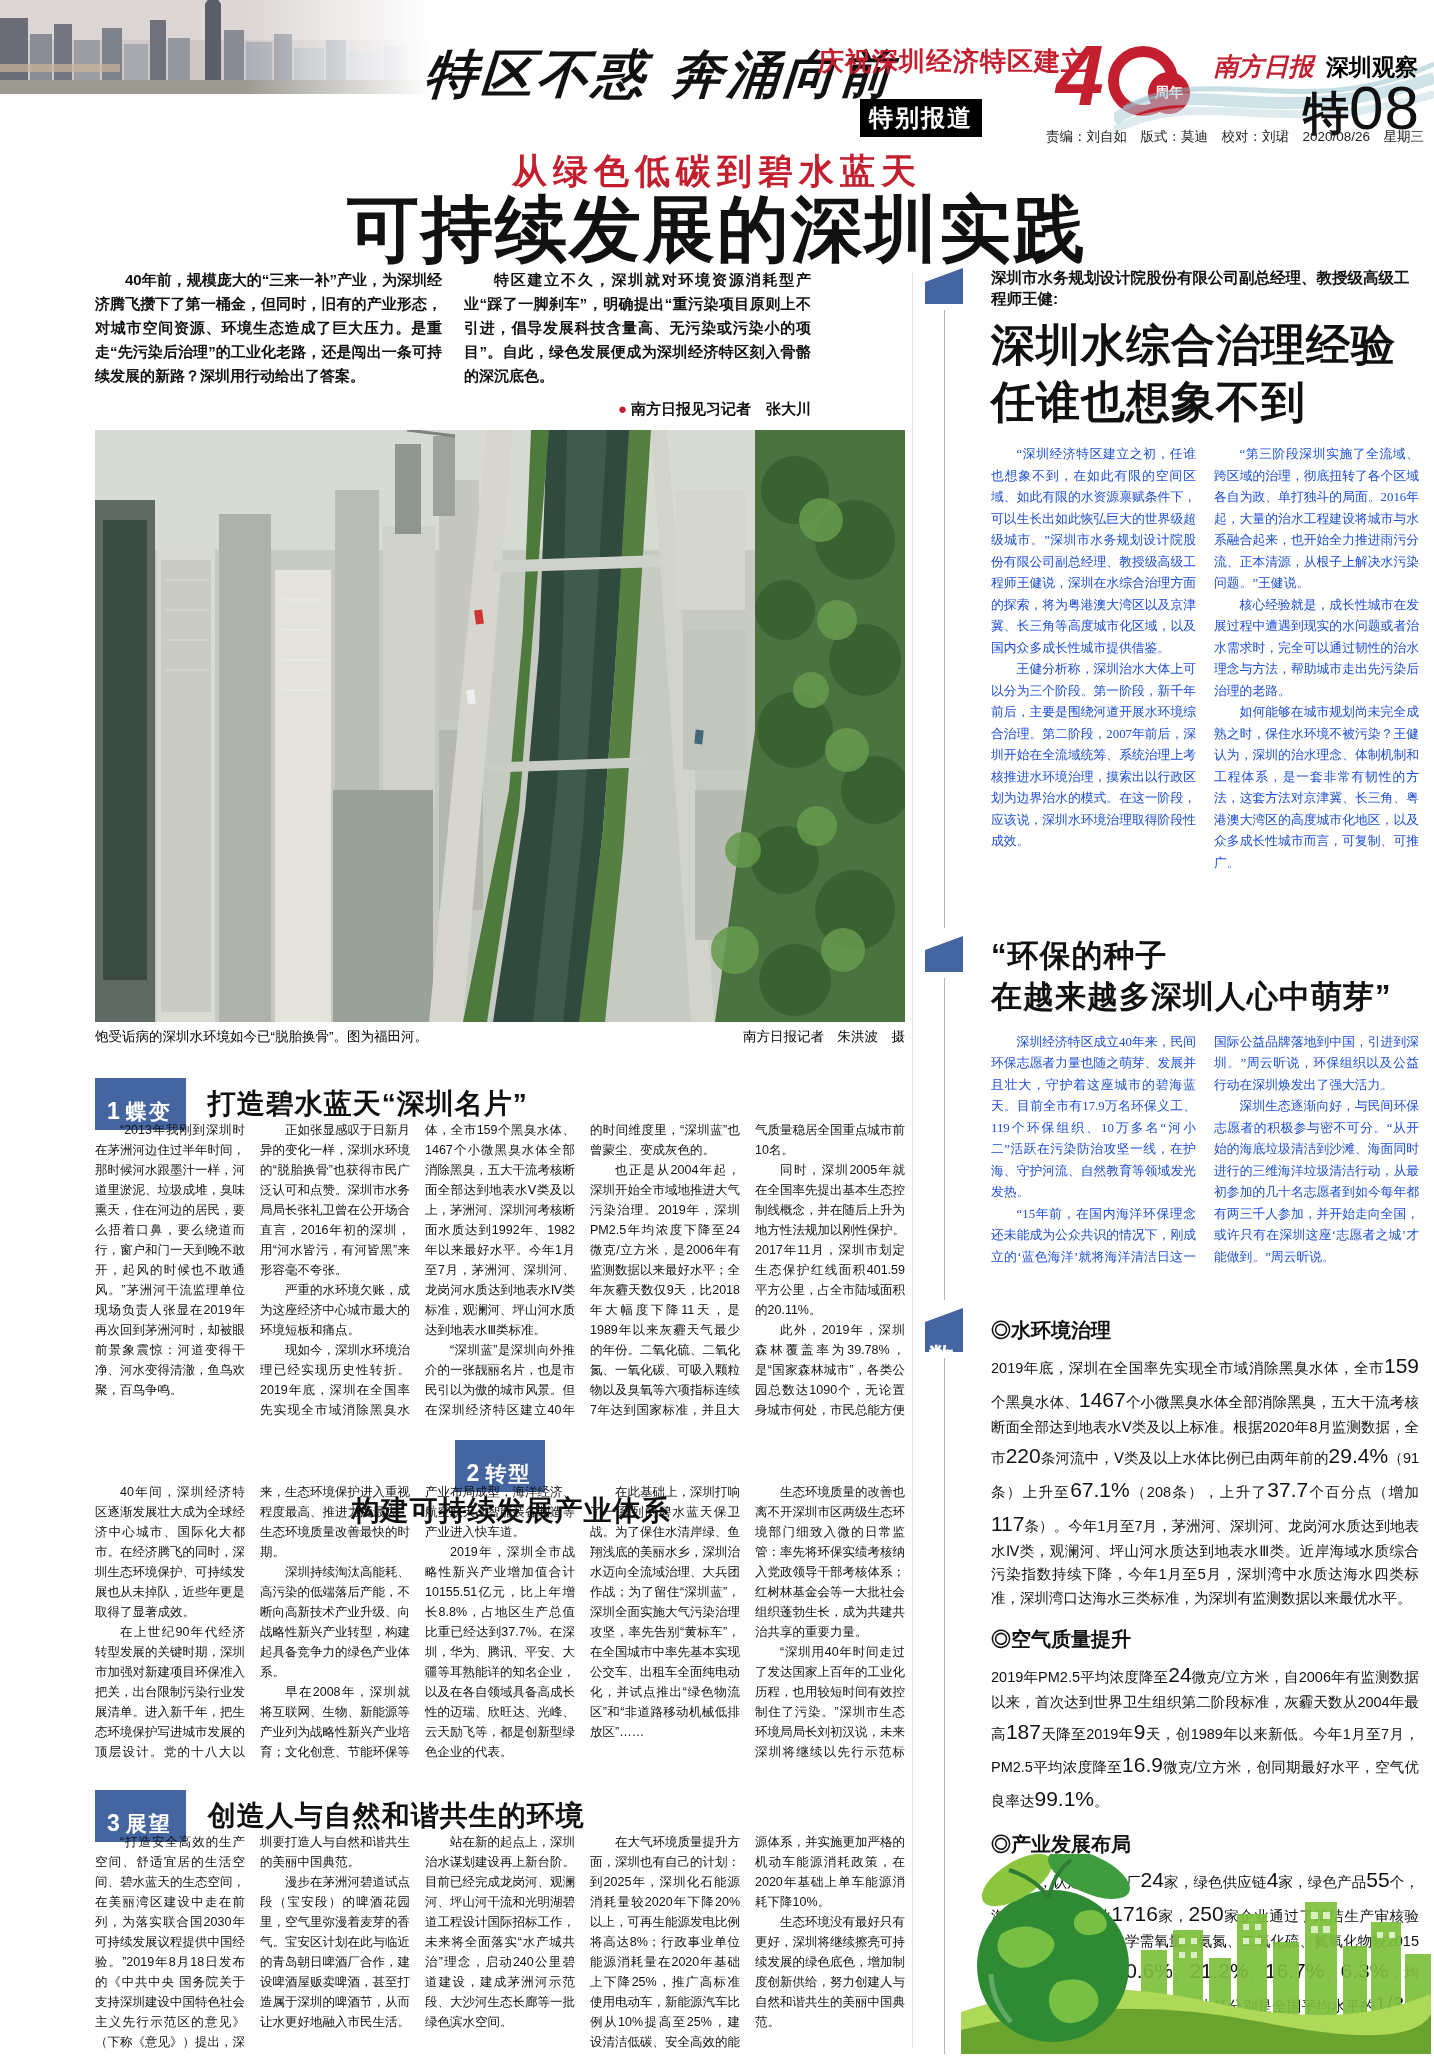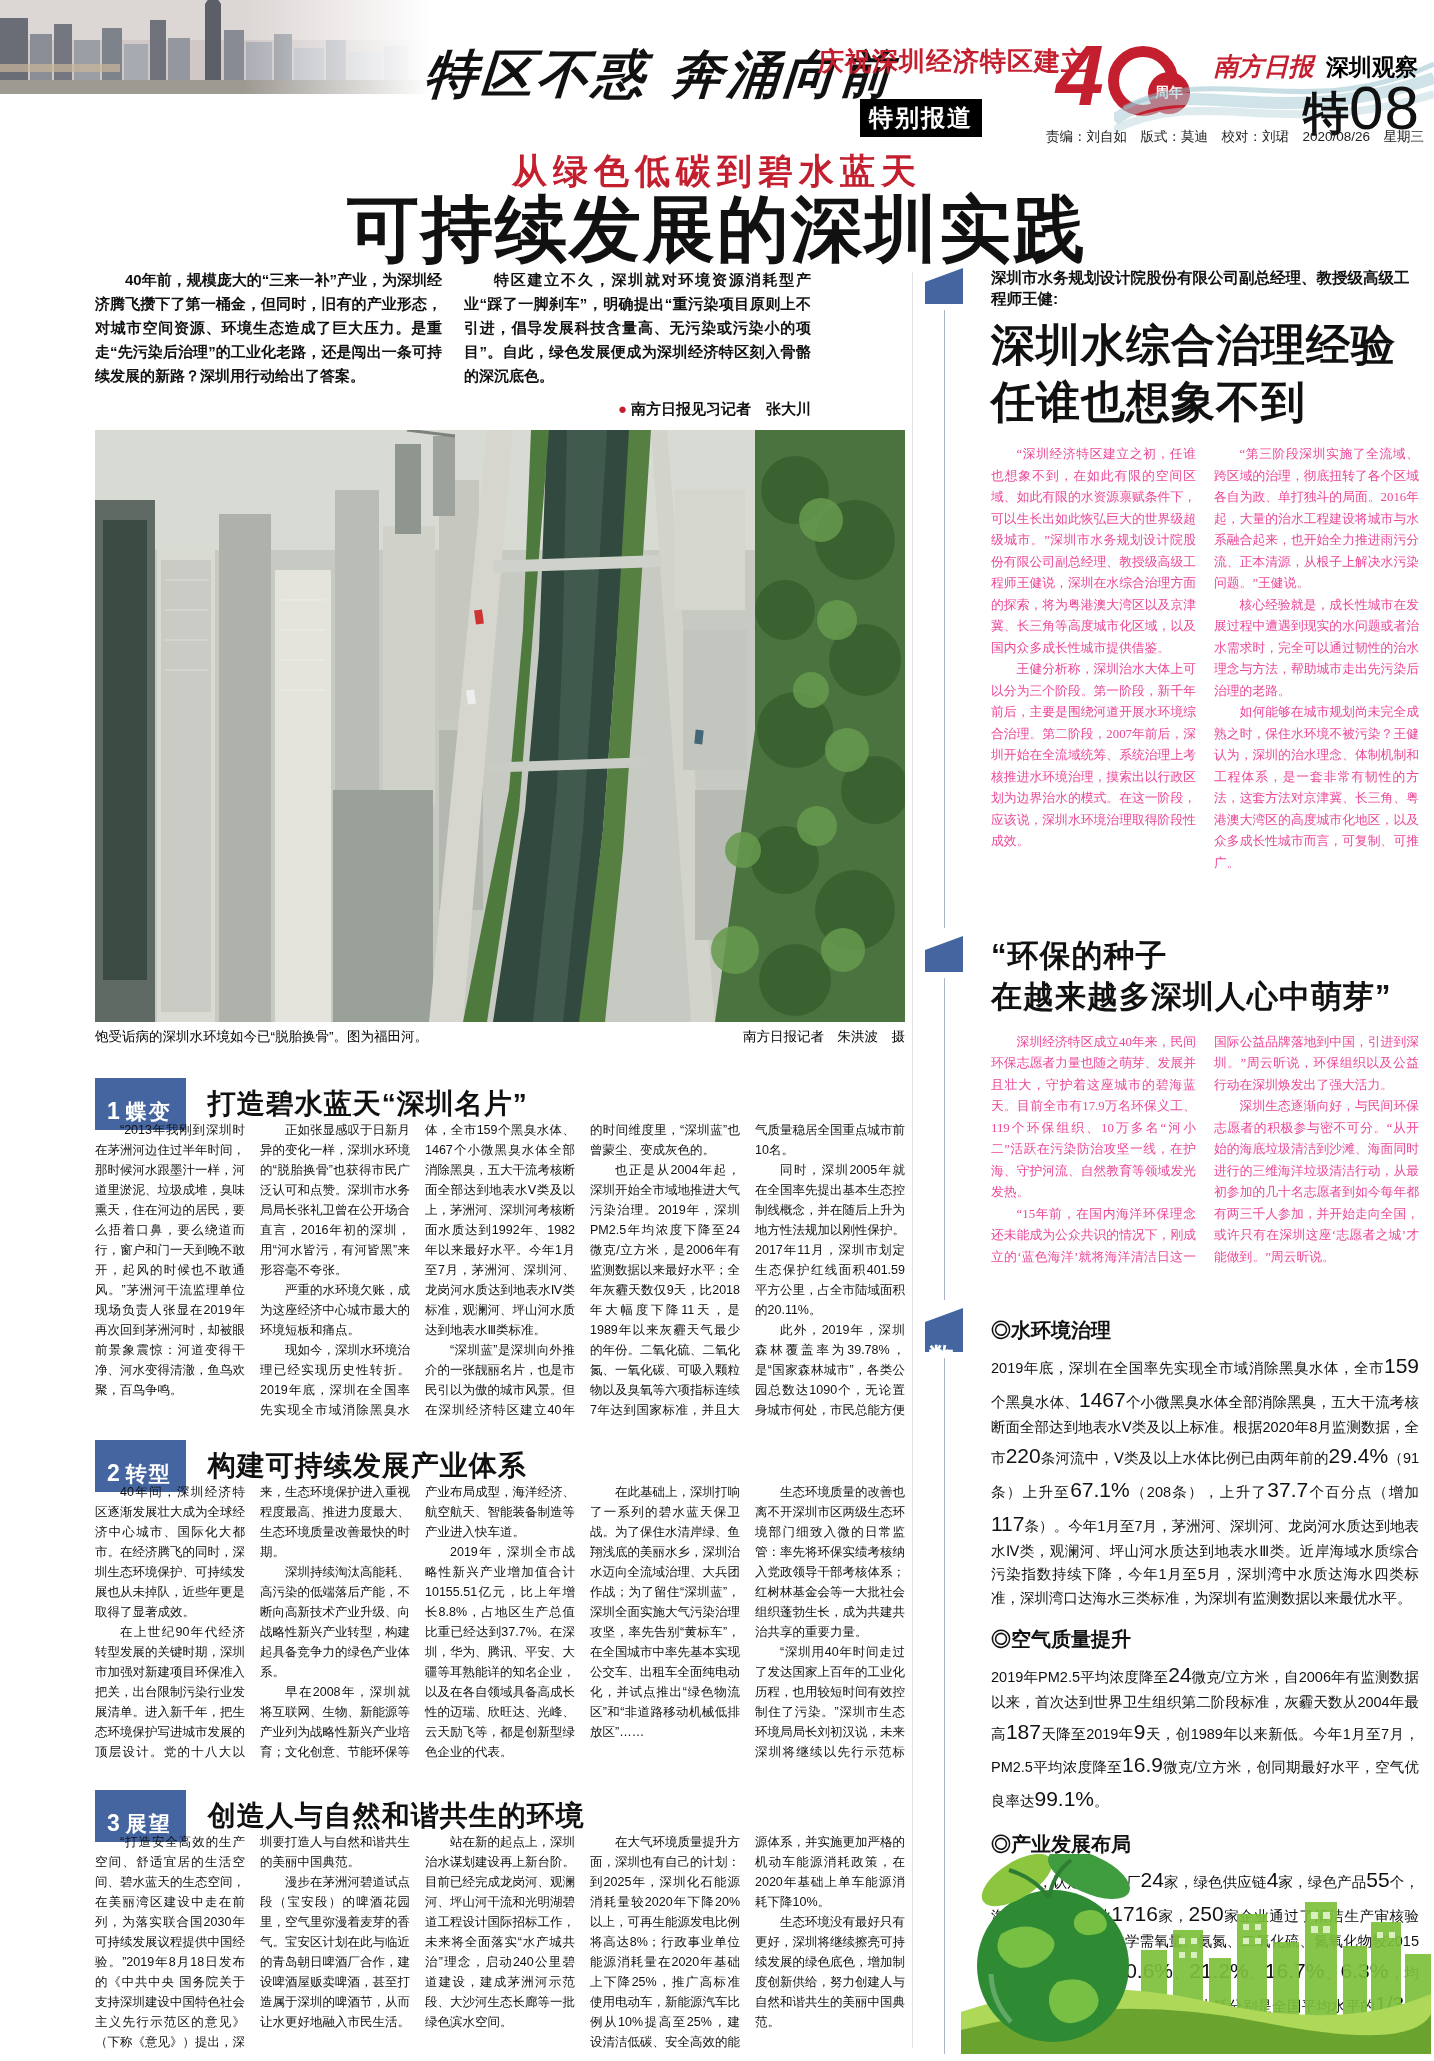--- a/index.html
+++ b/index.html
@@ -83,7 +83,7 @@
   .vp-title{font-size:44px;font-weight:900;line-height:1.3;letter-spacing:1px;}
   .serif-body{margin-top:14px;column-count:2;column-gap:18px;column-fill:auto;
       font-family:"Liberation Serif",serif;font-size:12.8px;line-height:1.68;text-align:justify;
-      color:#ec4899;overflow:hidden;}
+      color:#1d4ed8;overflow:hidden;}
   .serif-body p{margin:0;text-indent:2em;}
   .vp .serif-body{height:448px;}
 

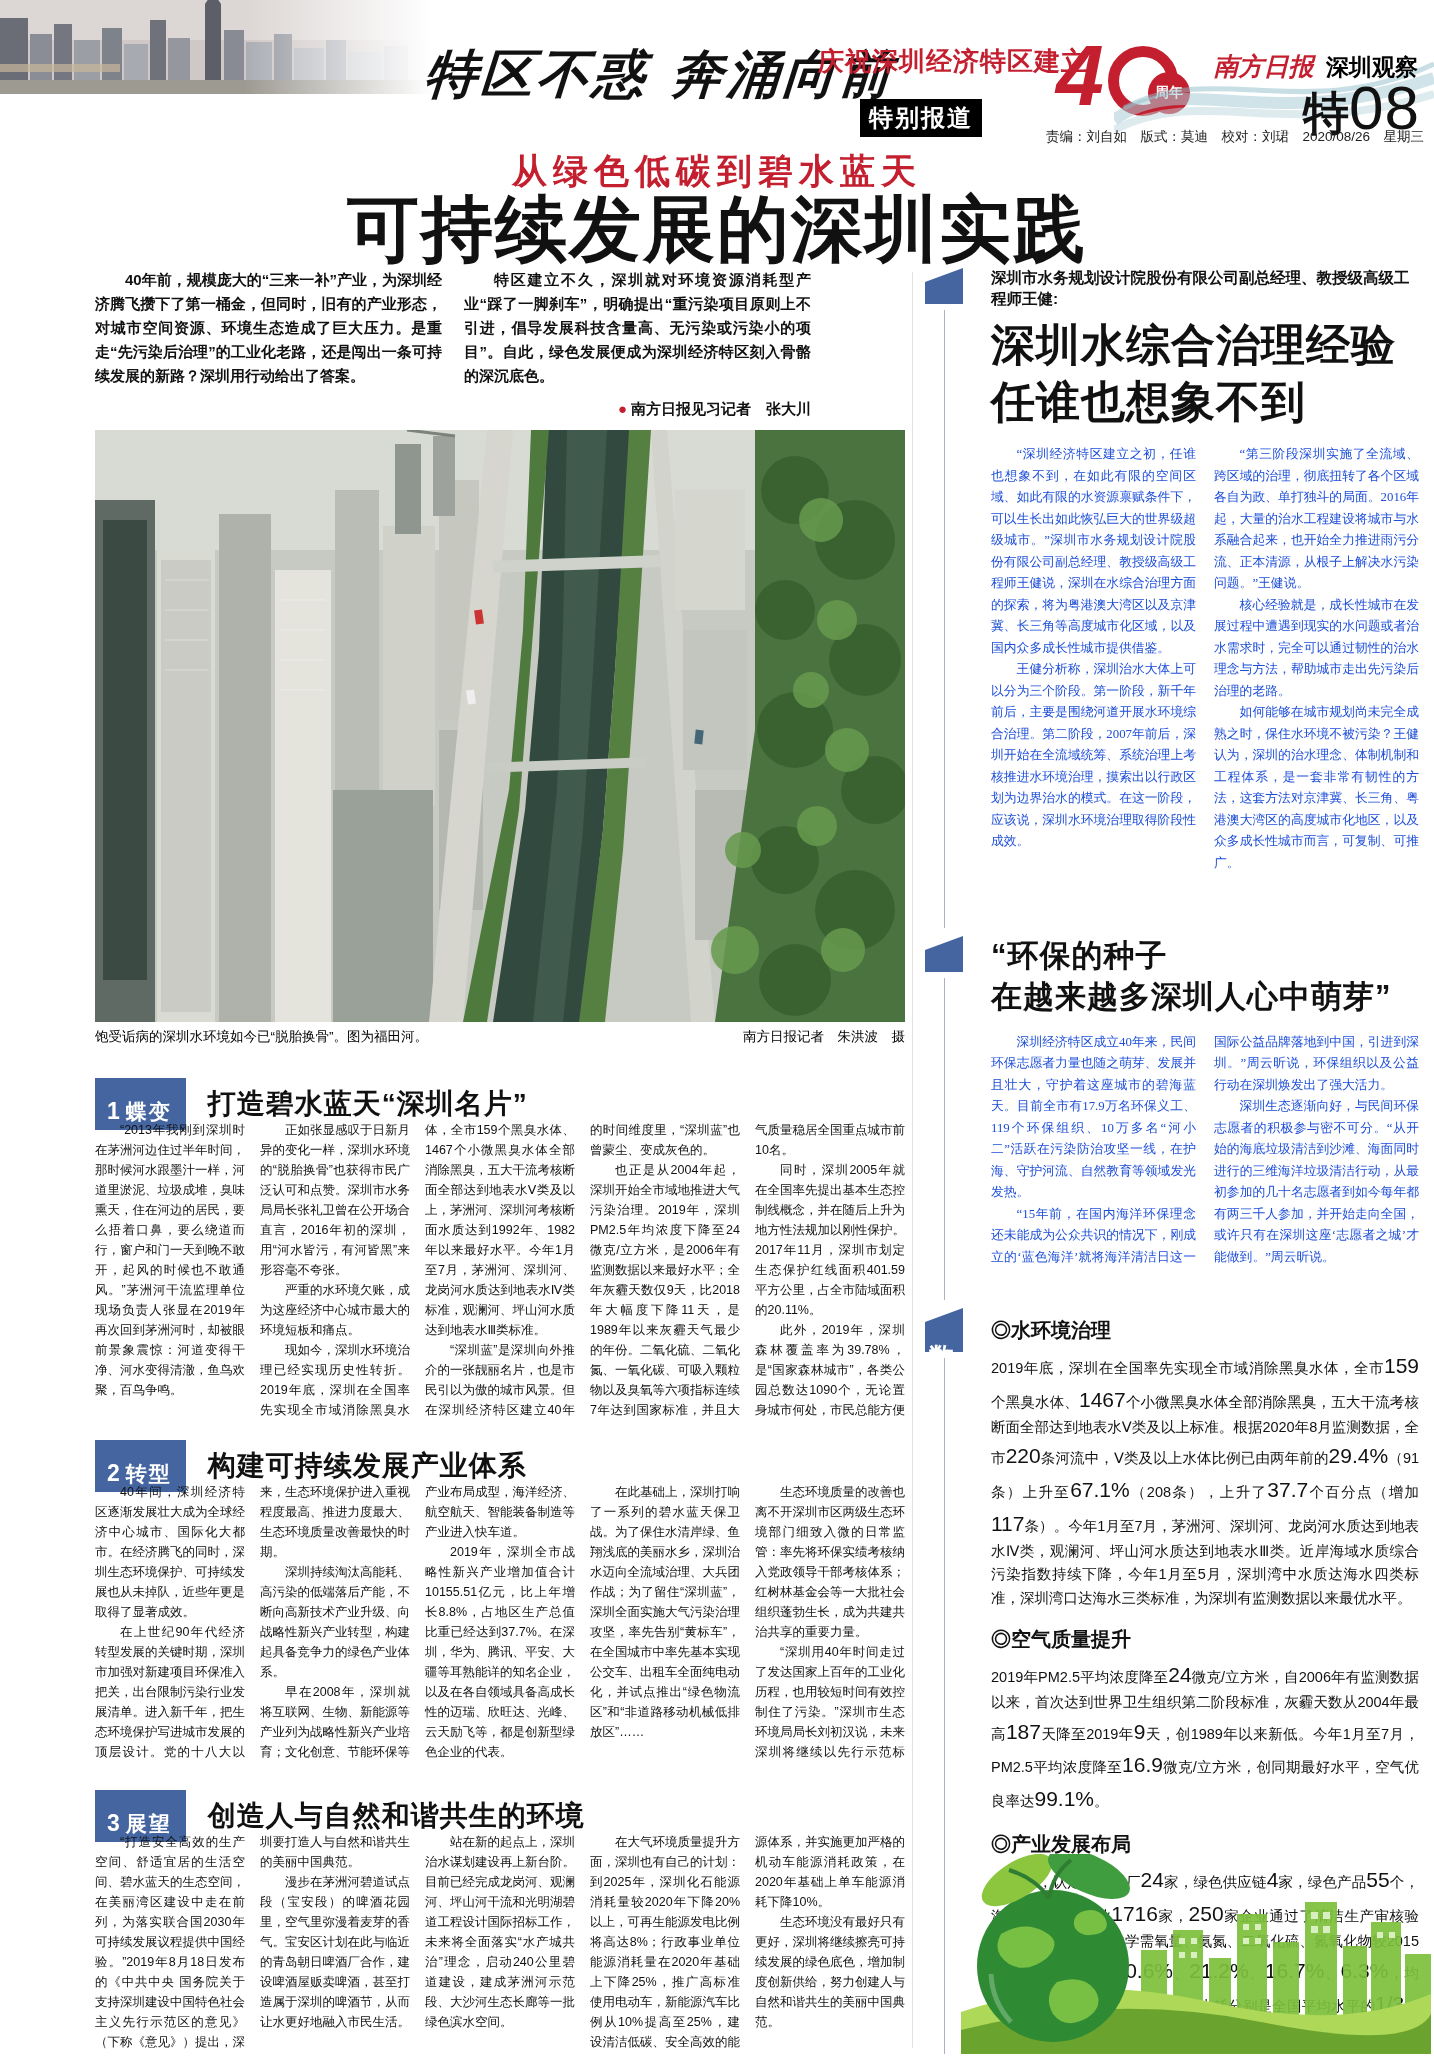--- a/index.html
+++ b/index.html
@@ -66,7 +66,7 @@
       font-size:12.5px;line-height:1.6;text-align:justify;overflow:hidden;}
   .sec-body p{margin:0;text-indent:2em;}
   .s1-head{top:810px;} .s1-body{top:852px;height:306px;}
-  .s2-head{top:1172px;} .s2-body{top:1214px;height:296px;}
+  .s2-head{top:1172px;flex-direction:column;} .s2-body{top:1214px;height:296px;}
   .s3-head{top:1522px;} .s3-body{top:1564px;height:220px;}
 
   

